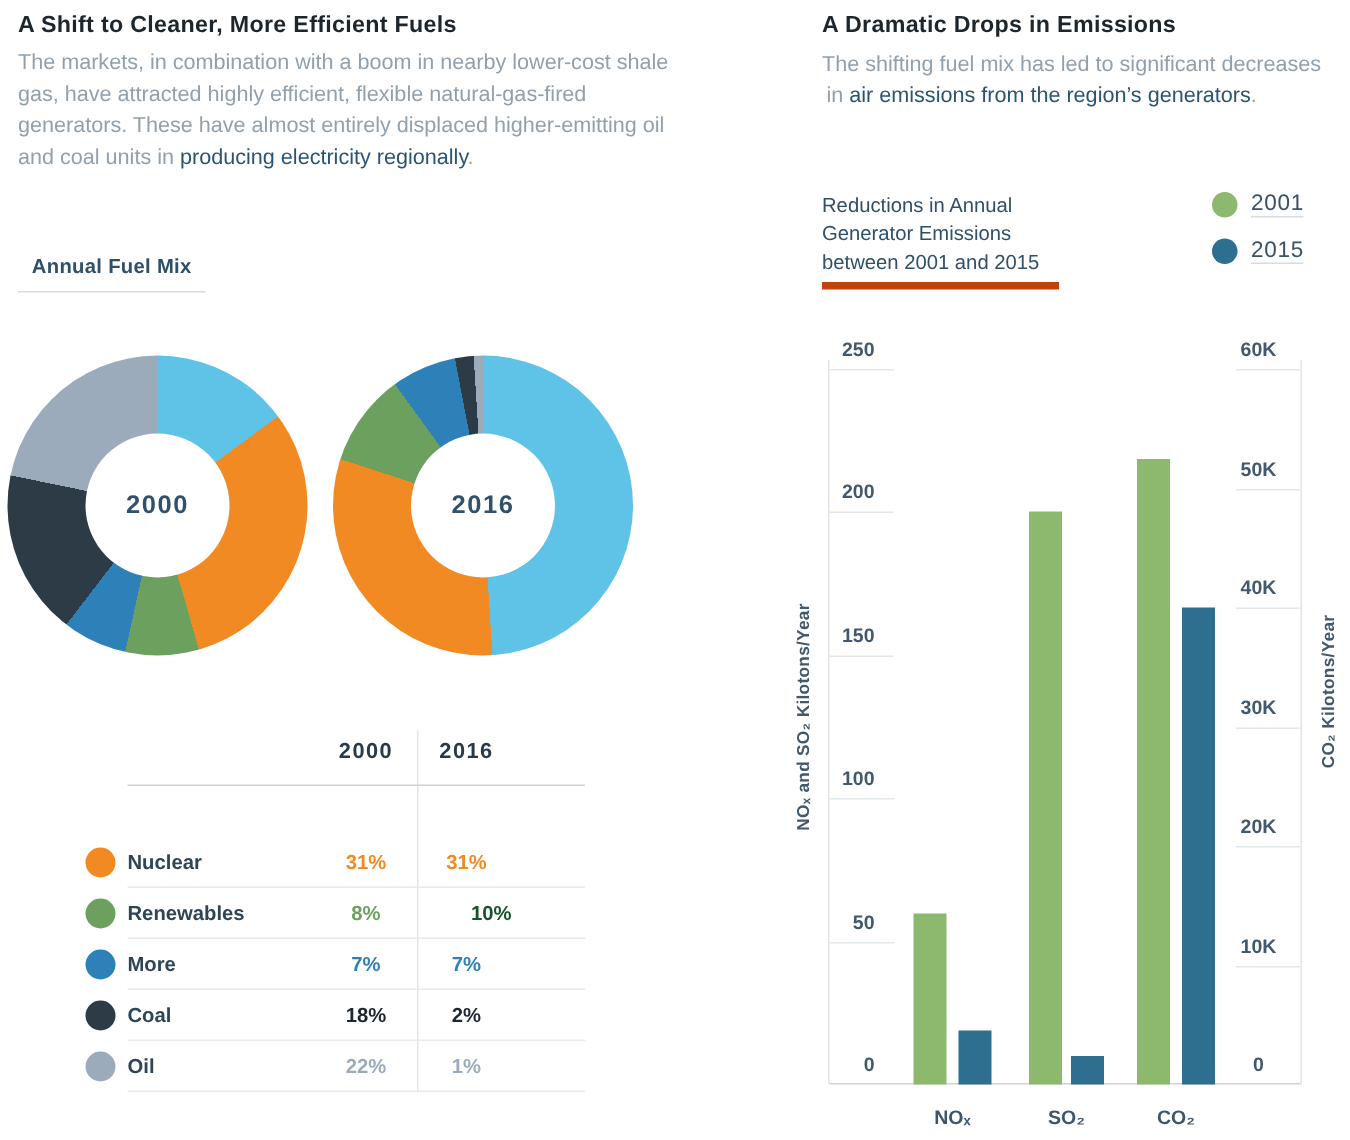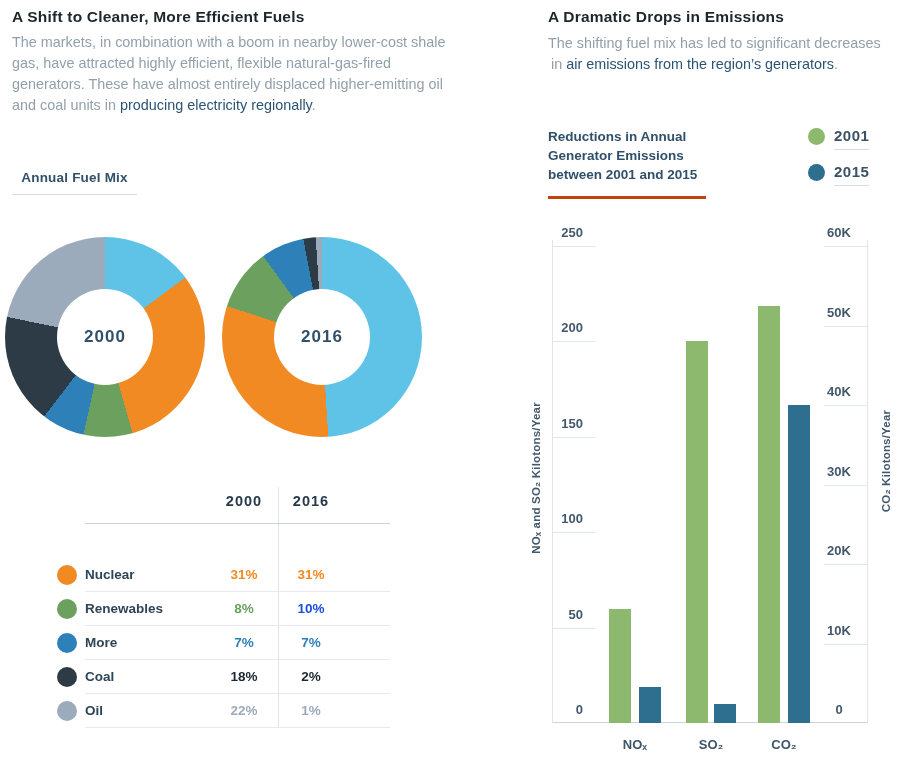--- a/index.html
+++ b/index.html
@@ -34,8 +34,8 @@
   .ft-row .v2000{left:174px}.ft-row .v2016{left:241px}
 
   
-  .chart-head{position:absolute;left:548px;top:127px;width:158px;font-size:13.5px;font-weight:bold;
-              color:#30506a;line-height:19px;padding-bottom:12px;border-bottom:3px solid #c2410c;}
+  .chart-head{position:absolute;left:548px;top:127px;width:158px;font-size:13.5px;font-weight:normal;
+              color:#30506a;line-height:19px;padding-bottom:4px;border-bottom:5px solid #c2410c;}
   .chart-head span{display:block;}
   .legend{position:absolute;left:808px;top:127px;}
   .legend-item{display:flex;align-items:flex-start;margin-bottom:13px;}

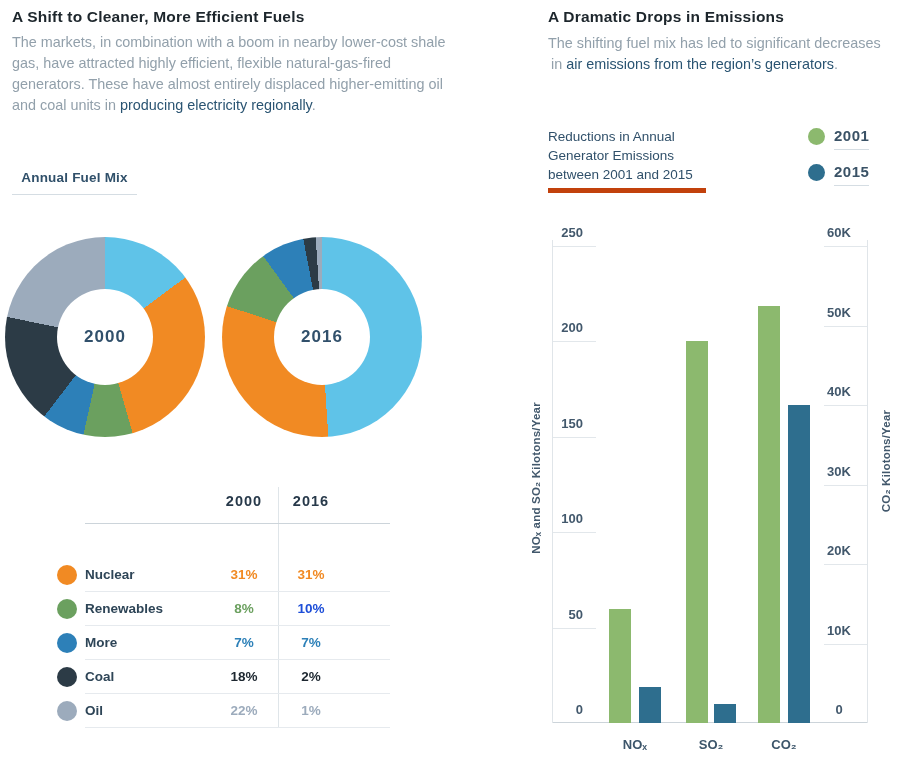--- a/index.html
+++ b/index.html
@@ -40,8 +40,8 @@
   .legend{position:absolute;left:808px;top:127px;}
   .legend-item{display:flex;align-items:flex-start;margin-bottom:13px;}
   .legend-dot{width:17px;height:17px;border-radius:50%;margin-right:9px;margin-top:1px;background:#888;}
-  .legend-label{font-size:15px;font-weight:bold;color:#3a5266;letter-spacing:.5px;
-                padding-bottom:5px;border-bottom:1px solid #d5dde3;}
+  .legend-label{font-size:15px;font-weight:normal;color:#3a5266;letter-spacing:.5px;
+                padding-bottom:0;border-bottom:1px solid #d5dde3;}
 
   .vlabel{position:absolute;font-size:11.5px;font-weight:bold;color:#42586c;text-align:center;
           transform:rotate(-90deg);letter-spacing:.2px;}

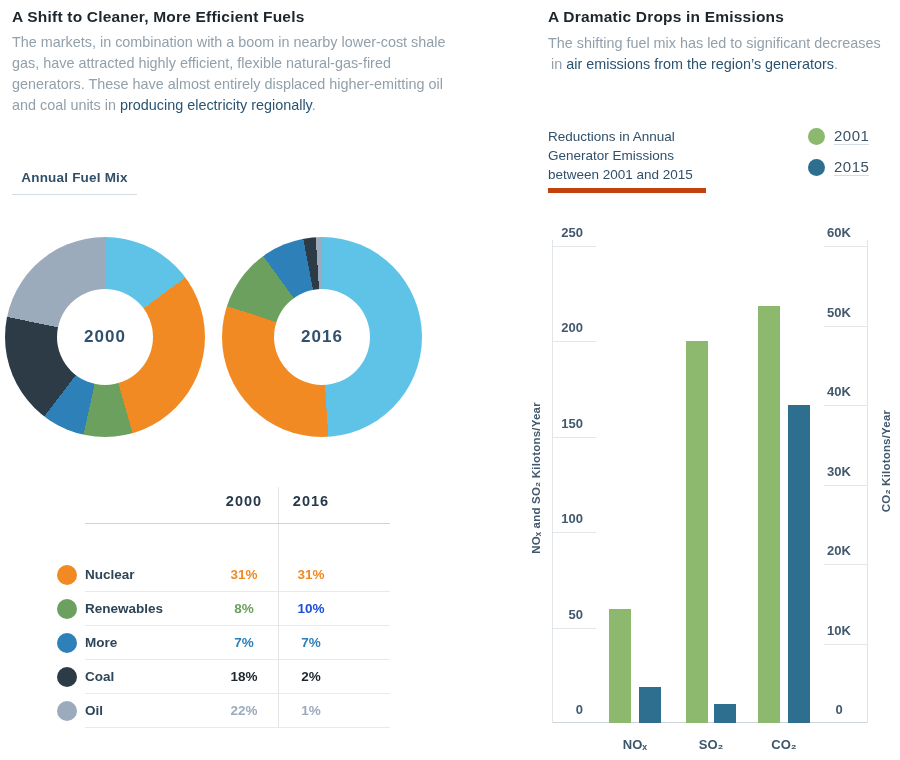--- a/index.html
+++ b/index.html
@@ -96,7 +96,7 @@
       <span class="dot" style="background: rgb(107, 160, 95);"></span>
       <span class="fname">Renewables</span>
       <span class="fval v2000" style="color: rgb(107, 160, 95);">8%</span>
-      <span class="fval v2016" style="color: #1d4ed8;">10%</span>
+      <span class="fval v2016" style="color: #14532d; text-align: right;">10%</span>
       <span class="rule"></span>
     </div>
     <div class="ft-row" style="top:139px">

